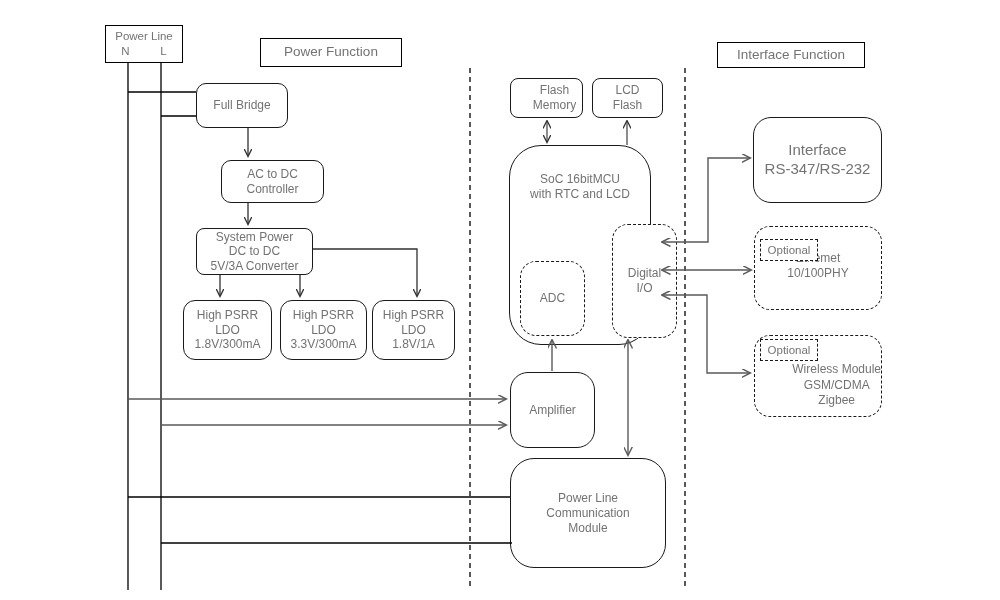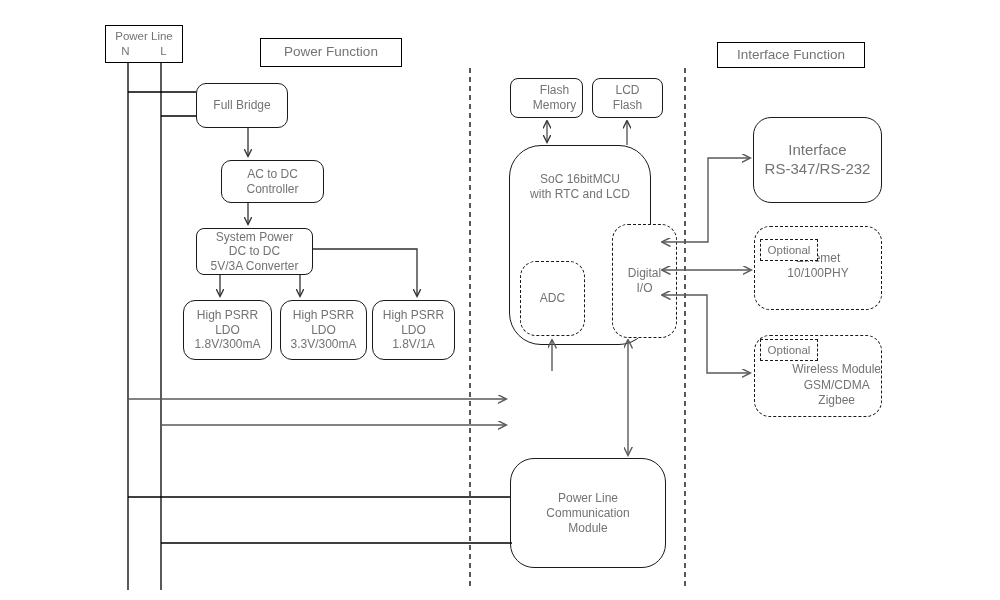--- a/index.html
+++ b/index.html
@@ -69,6 +69,7 @@
 I/O</div>
   </div>
 
+  <div class="box solid" style="left:510px;top:372px;width:85px;height:76px;border-radius:18px;">Amplifier</div>
   <div class="box solid" style="left:510px;top:458px;width:156px;height:110px;border-radius:24px;">Power Line
 Communication
 Module</div>

